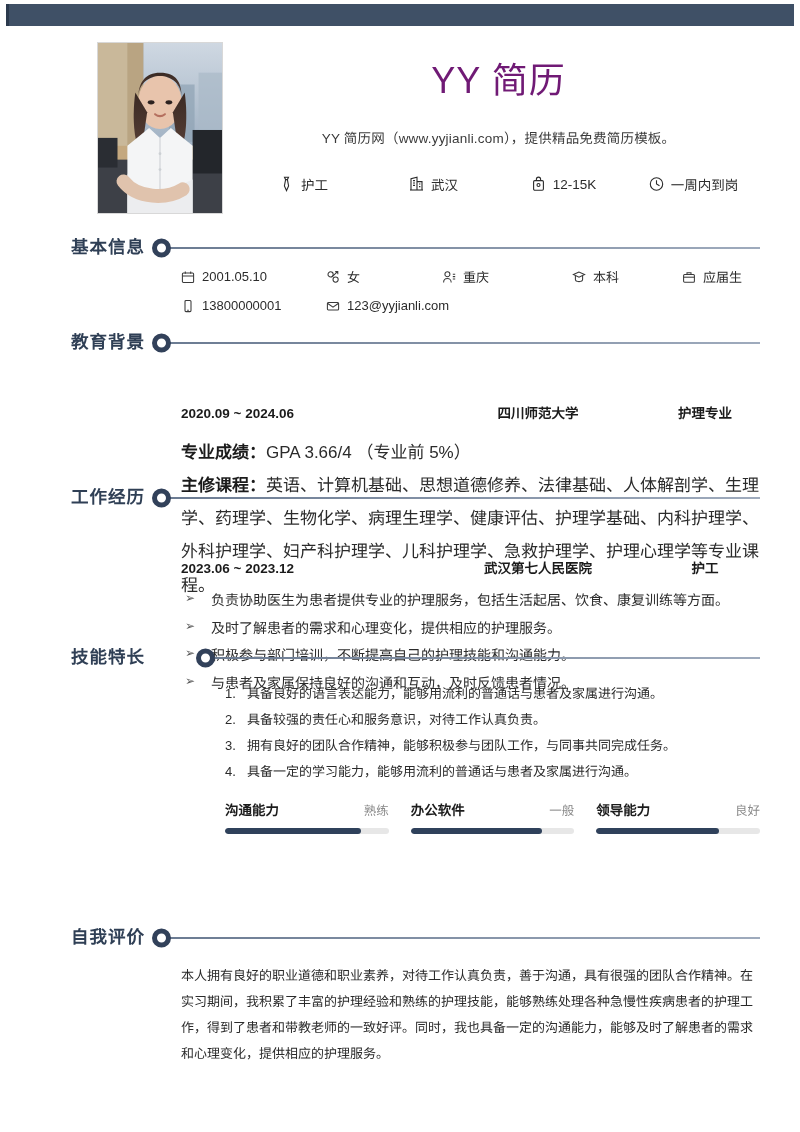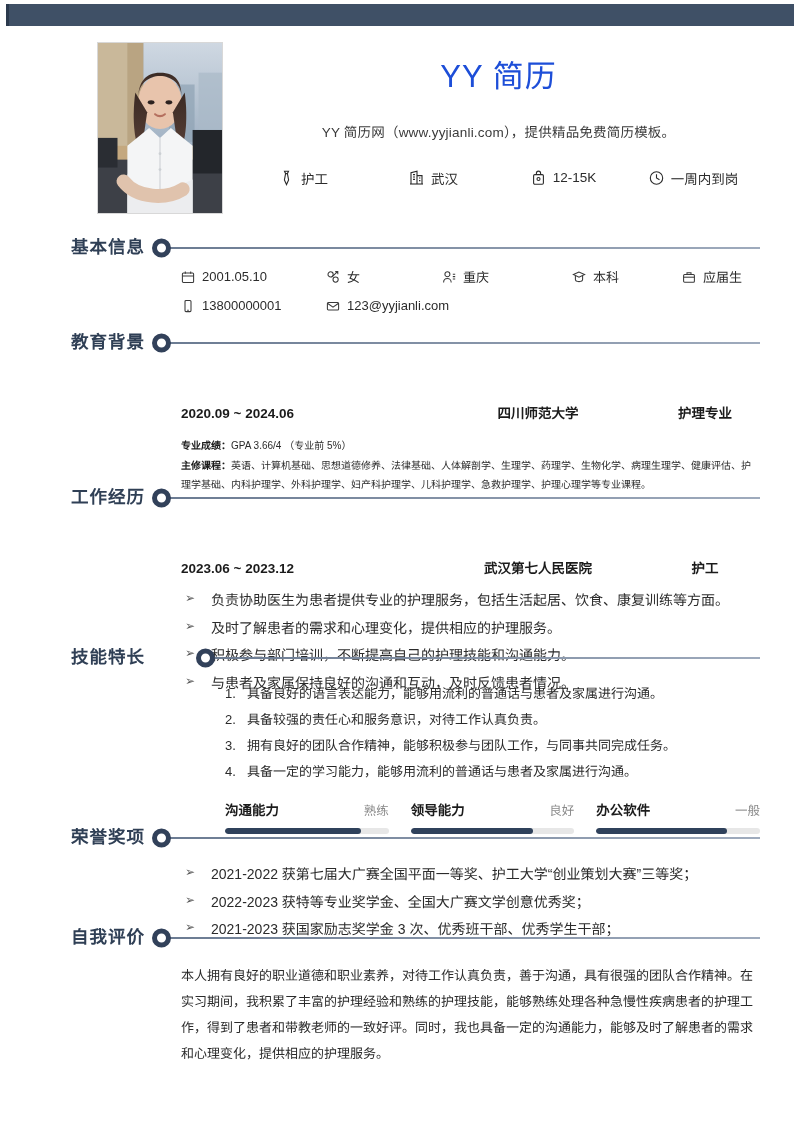--- a/index.html
+++ b/index.html
@@ -44,9 +44,9 @@
     text-align: center;
   }
   .resume-title {
-    font-size: 31px;
+    font-size: 36px;
     font-weight: 400;
-    color: #1d4ed8;
+    color: #701a75;
     letter-spacing: 1px;
     margin-top: 16px;
     line-height: 1.25;

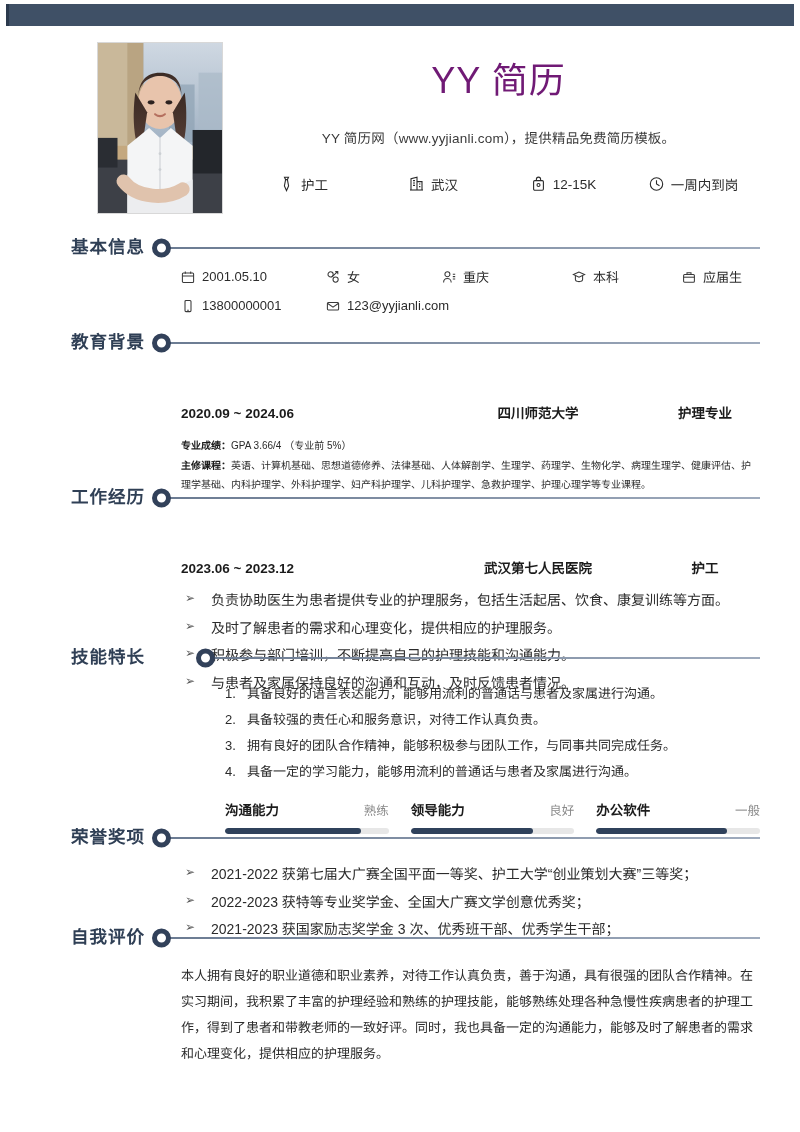--- a/index.html
+++ b/index.html
@@ -144,7 +144,7 @@
   .entry-org  { flex: 1; text-align: center; }
   .entry-role { width: 110px; flex: none; text-align: center; margin-top: 40px; }
 
-  .edu-detail { margin-top: 14px; font-size: 10px; line-height: 1.95; color: #2b2b2b; }
+  .edu-detail { margin-top: 14px; font-size: 17px; line-height: 1.95; color: #2b2b2b; }
   .edu-detail b { color: #1b1b1b; }
 
   

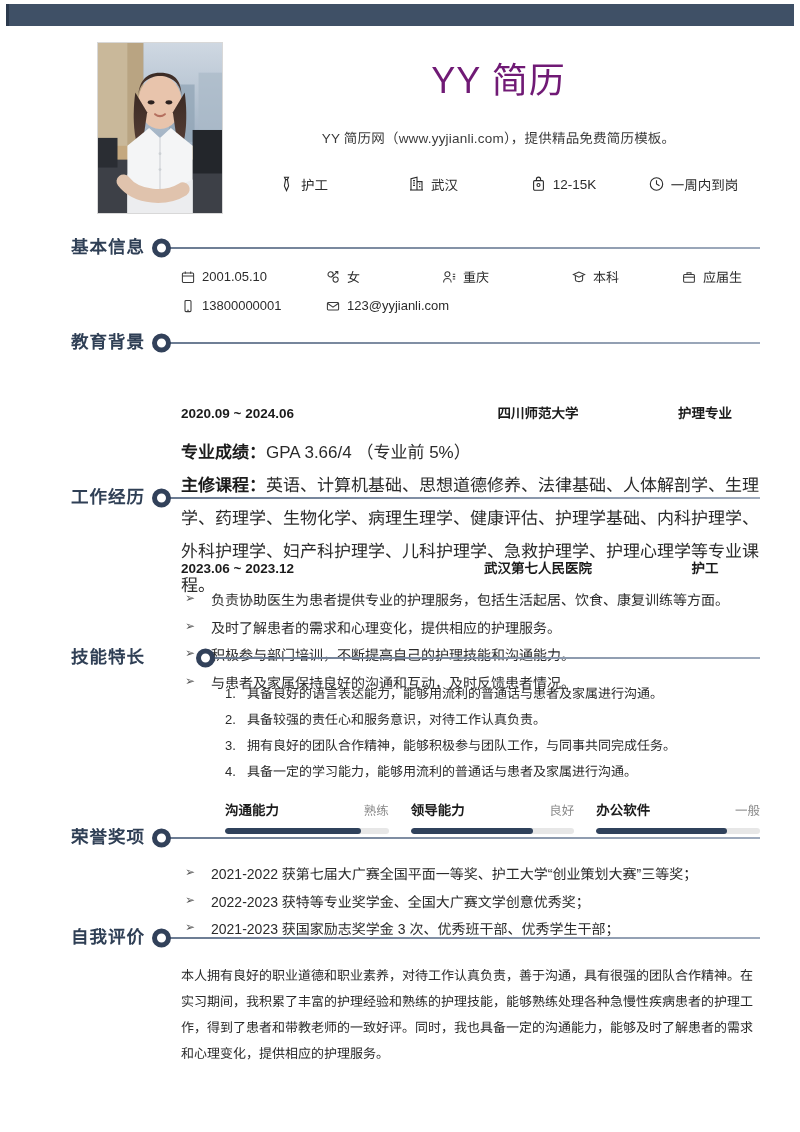--- a/index.html
+++ b/index.html
@@ -452,20 +452,20 @@
         </div>
         <div class="skill">
           <div class="skill-top">
+            <span class="skill-name">办公软件</span>
+            <span class="skill-level">一般</span>
+          </div>
+          <div class="skill-track">
+            <div class="skill-fill" style="width: 80%;"></div>
+          </div>
+        </div>
+        <div class="skill">
+          <div class="skill-top">
             <span class="skill-name">领导能力</span>
             <span class="skill-level">良好</span>
           </div>
           <div class="skill-track">
             <div class="skill-fill" style="width: 75%;"></div>
-          </div>
-        </div>
-        <div class="skill">
-          <div class="skill-top">
-            <span class="skill-name">办公软件</span>
-            <span class="skill-level">一般</span>
-          </div>
-          <div class="skill-track">
-            <div class="skill-fill" style="width: 80%;"></div>
           </div>
         </div>
       </div>

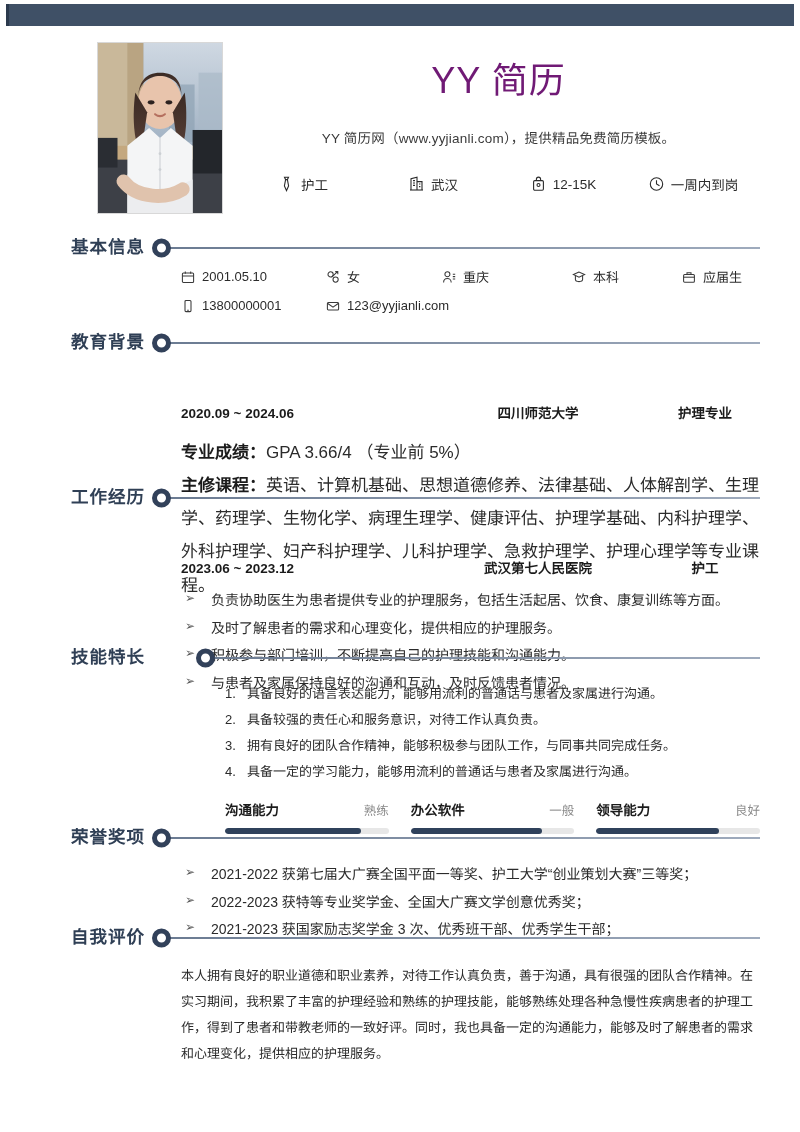--- a/index.html
+++ b/index.html
@@ -472,20 +472,6 @@
     </div>
   </div>
 
-  <div class="section" style="top:825px;">
-    <div class="sec-head">
-      <div class="sec-title">荣誉奖项</div>
-      <div class="sec-dot"></div>
-      <div class="sec-line"></div>
-    </div>
-    <div class="sec-body">
-      <ul class="arrow-list" style="margin-top:4px;">
-        <li>2021-2022 获第七届大广赛全国平面一等奖、护工大学“创业策划大赛”三等奖；</li>
-        <li>2022-2023 获特等专业奖学金、全国大广赛文学创意优秀奖；</li>
-        <li>2021-2023 获国家励志奖学金 3 次、优秀班干部、优秀学生干部；</li>
-      </ul>
-    </div>
-  </div>
 
   <div class="section" style="top:925px;">
     <div class="sec-head">

